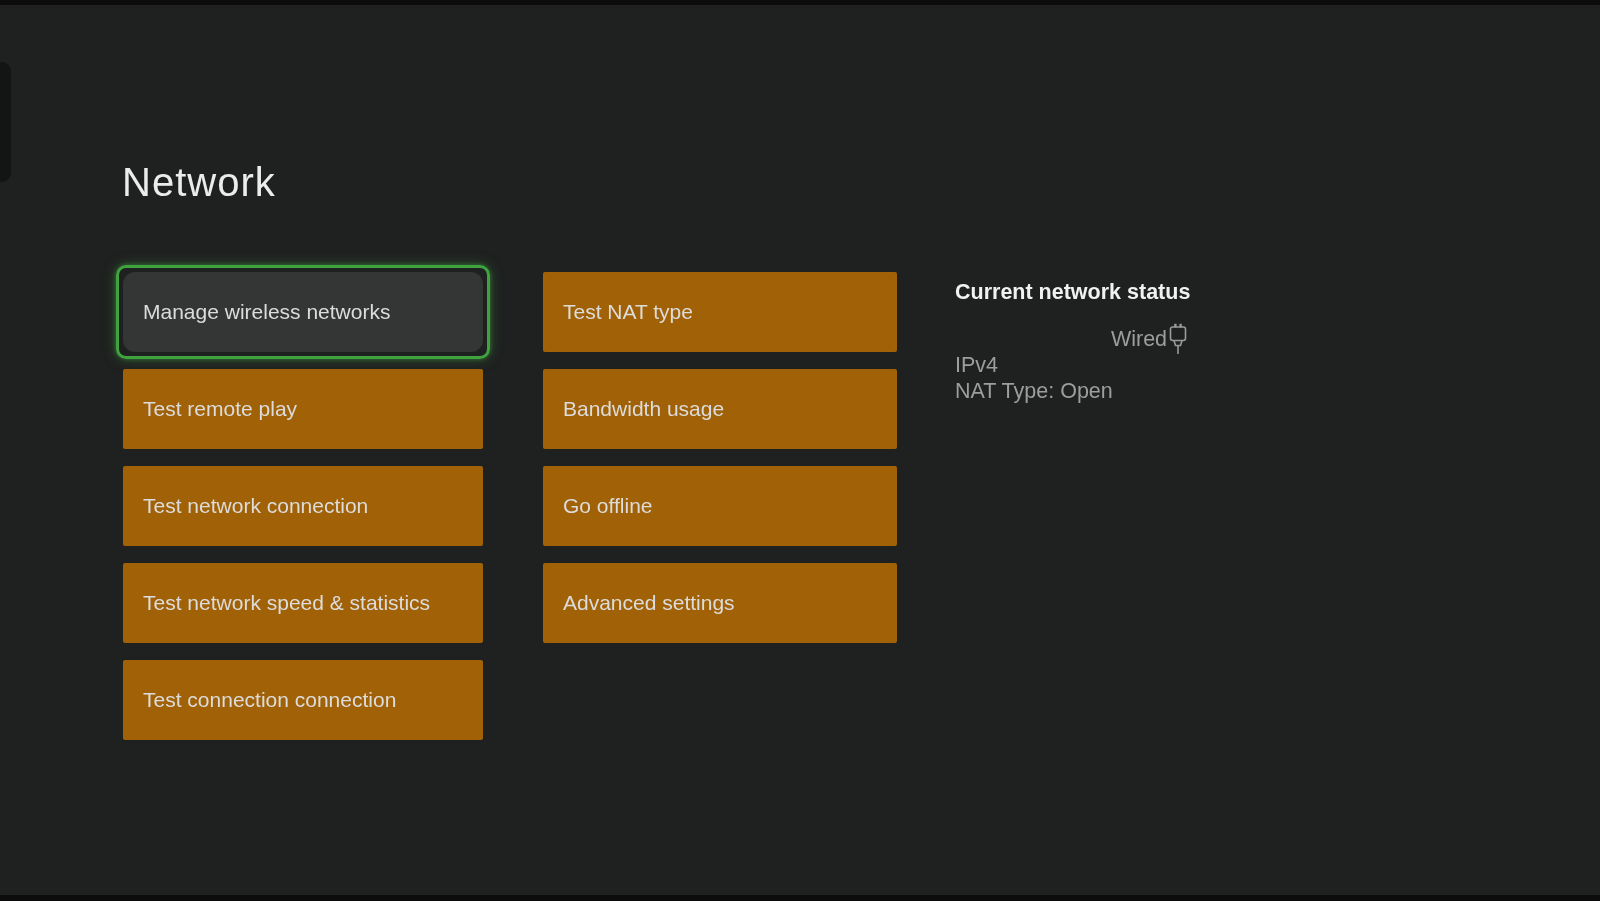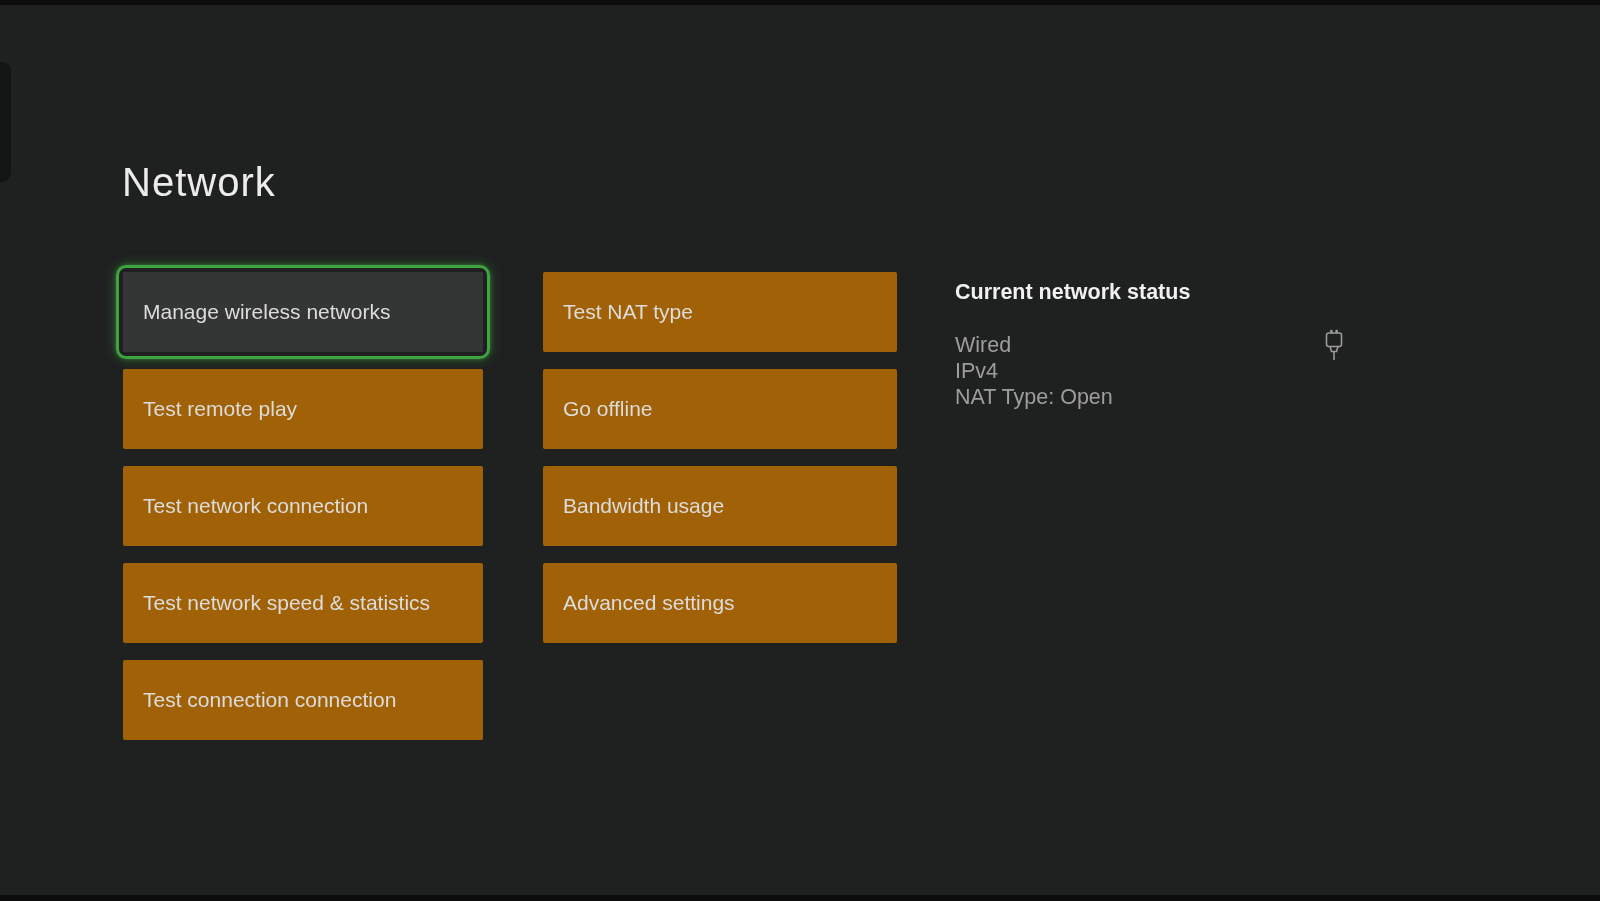--- a/index.html
+++ b/index.html
@@ -56,7 +56,7 @@
   .focus-ring .menu-btn {
     margin-bottom: 0;
     background: #343535;
-    border-radius: 1px;
+    border-radius: 12px;
     text-align: right;
   }
   .status-panel {

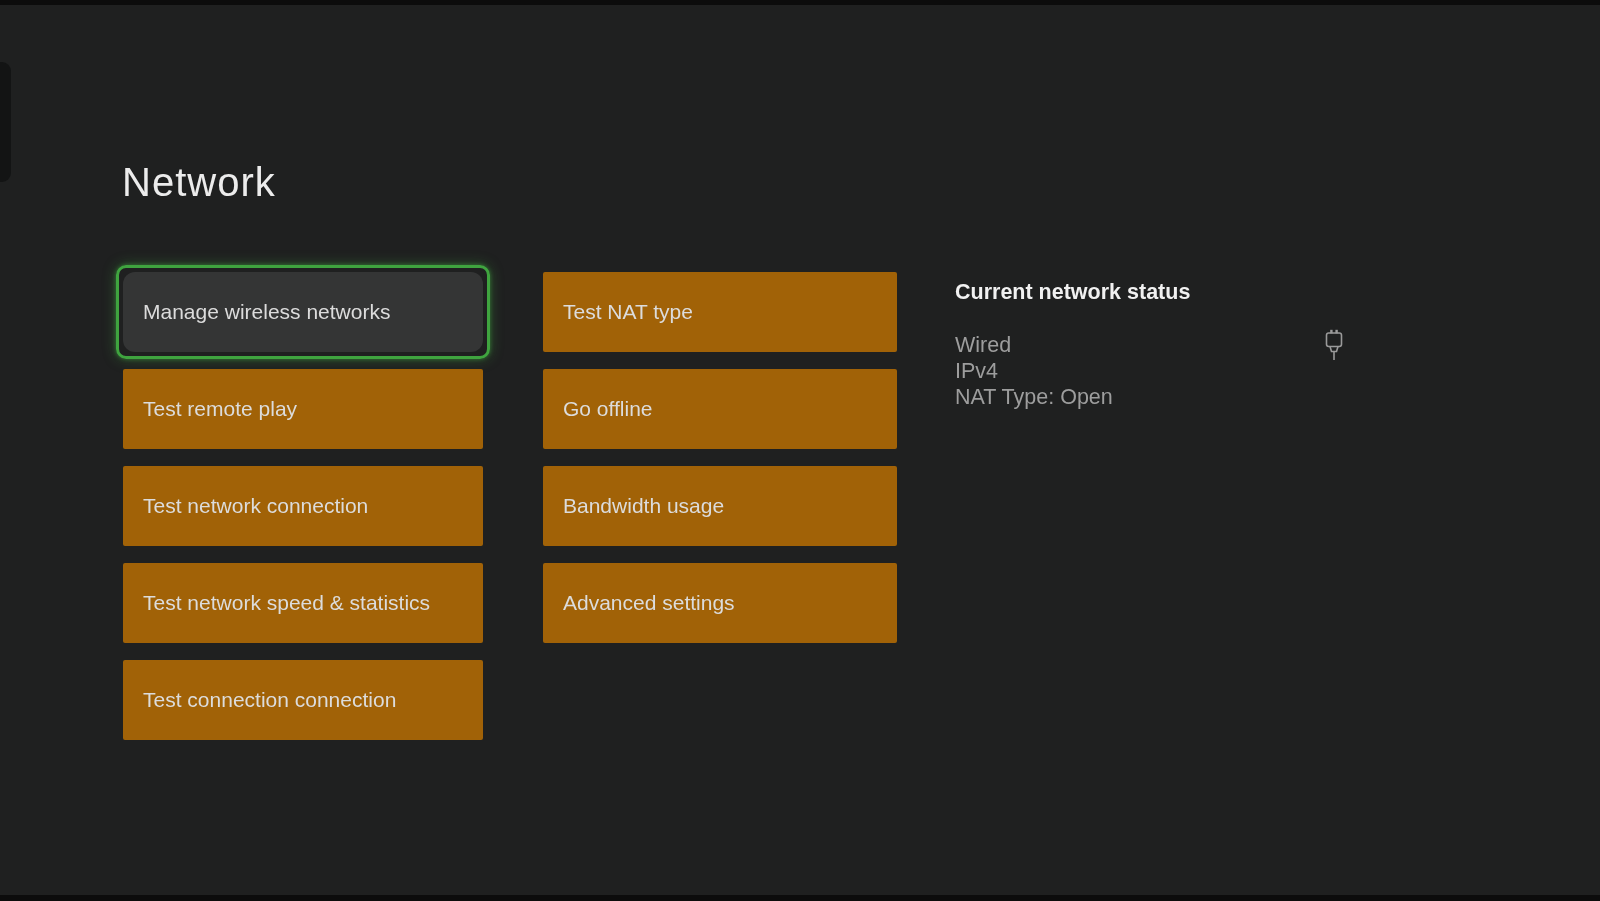--- a/index.html
+++ b/index.html
@@ -70,7 +70,7 @@
     font-size: 21.5px; color: #9d9d9d;
     height: 26px;
   }
-  .status-row.first { margin-top: 27px; }
+  .status-row.first { margin-top: 21px; justify-content: center; }
   .status-row + .status-row { margin-top: 0; }
   .services-line {
     margin-top: 47px;

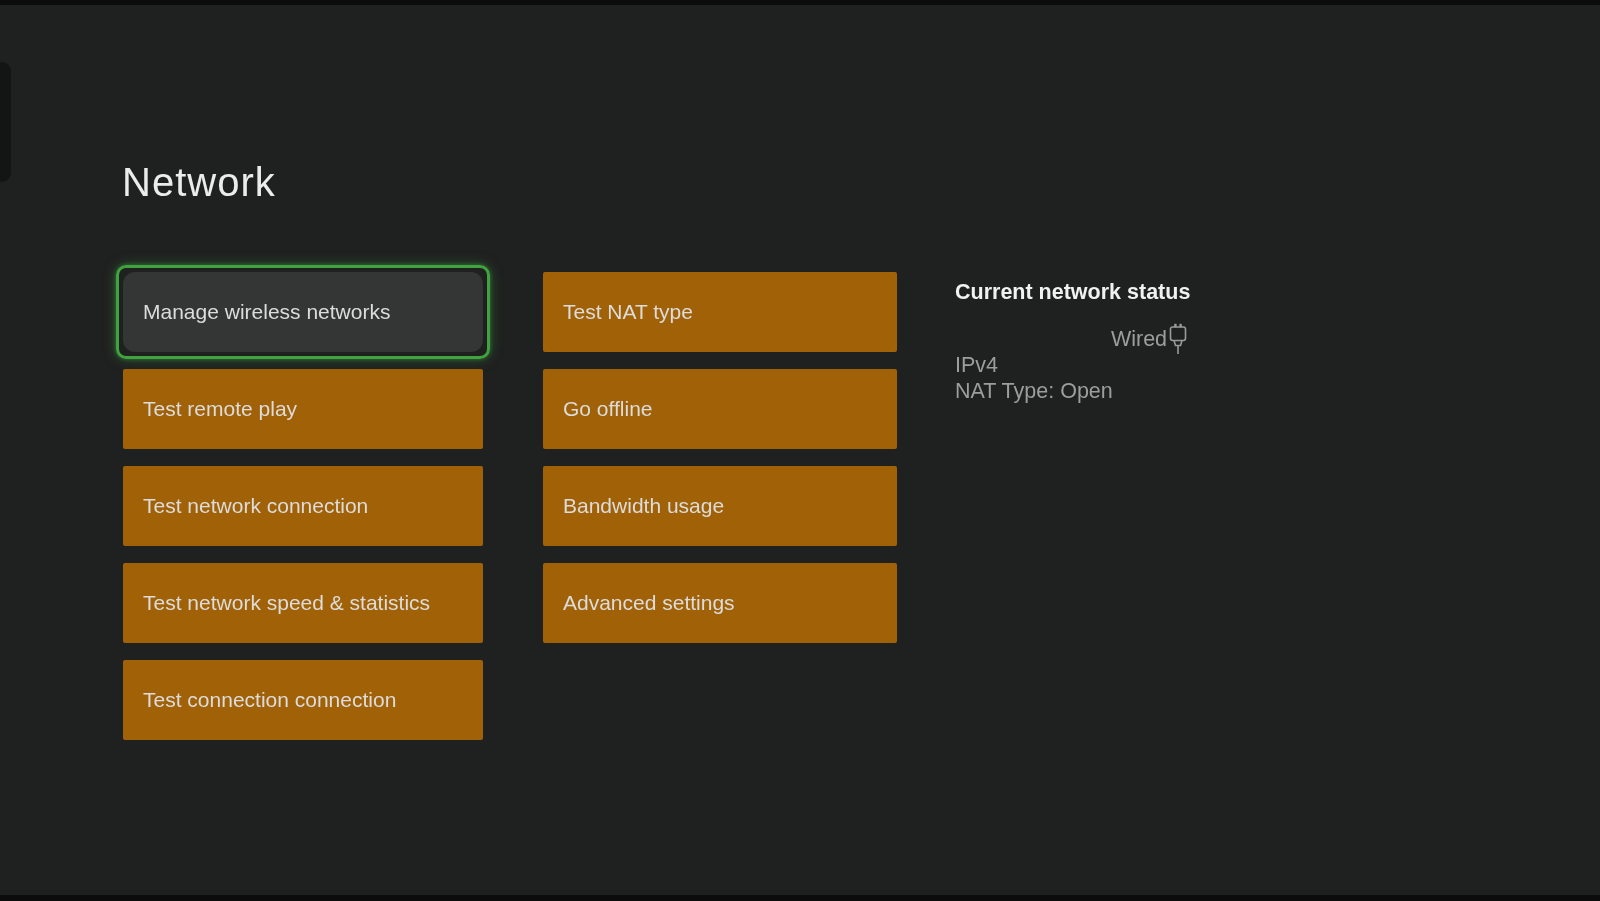--- a/index.html
+++ b/index.html
@@ -111,10 +111,10 @@
     <span>Test NAT type</span>
   </button>
   <button class="menu-btn">
-    <span>Go offline</span>
+    <span>Bandwidth usage</span>
   </button>
   <button class="menu-btn">
-    <span>Bandwidth usage</span>
+    <span>Go offline</span>
   </button>
   <button class="menu-btn">
     <span>Advanced settings</span>

